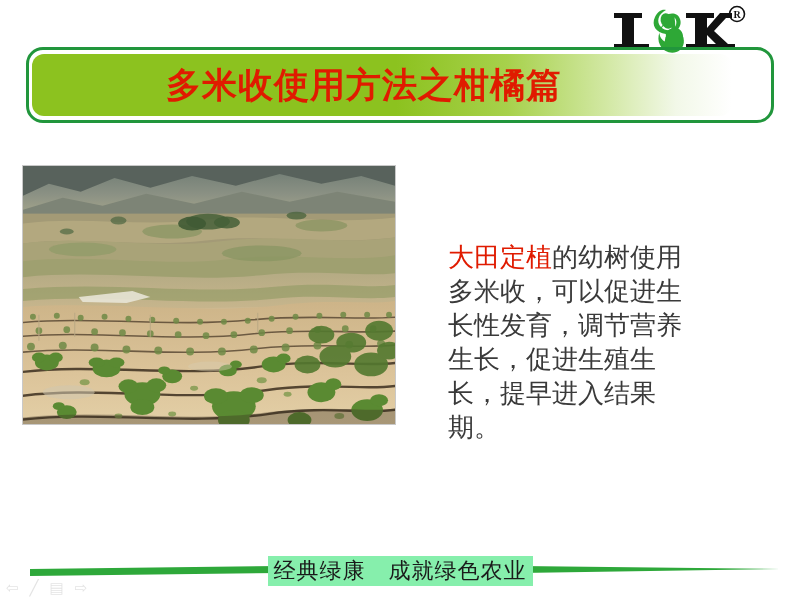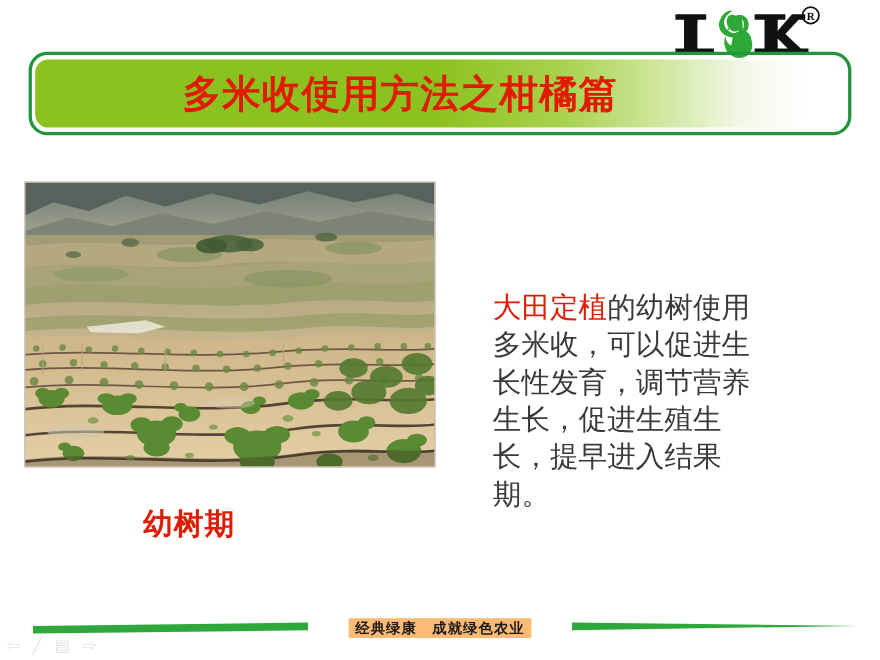--- a/index.html
+++ b/index.html
@@ -112,7 +112,7 @@
   #body-text {
     position: absolute;
     left: 448px;
-    top: 263px;
+    top: 240px;
     width: 252px;
     font-size: 26px;
     line-height: 34px;

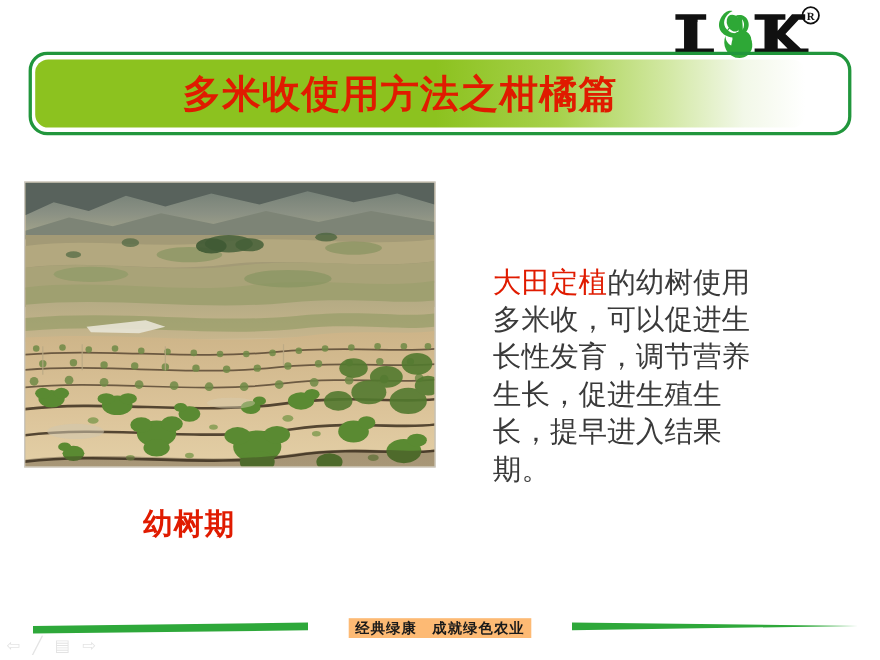--- a/index.html
+++ b/index.html
@@ -399,7 +399,6 @@
     </svg>
   </div>
 
-  <div id="photo-caption">幼树期</div>
 
   <div id="body-text"><span class="hl">大田定植</span><span>的幼树使用多米收，可以促进生长性发育，调节营养生长，促进生殖生长，提早进入结果期。</span></div>
 

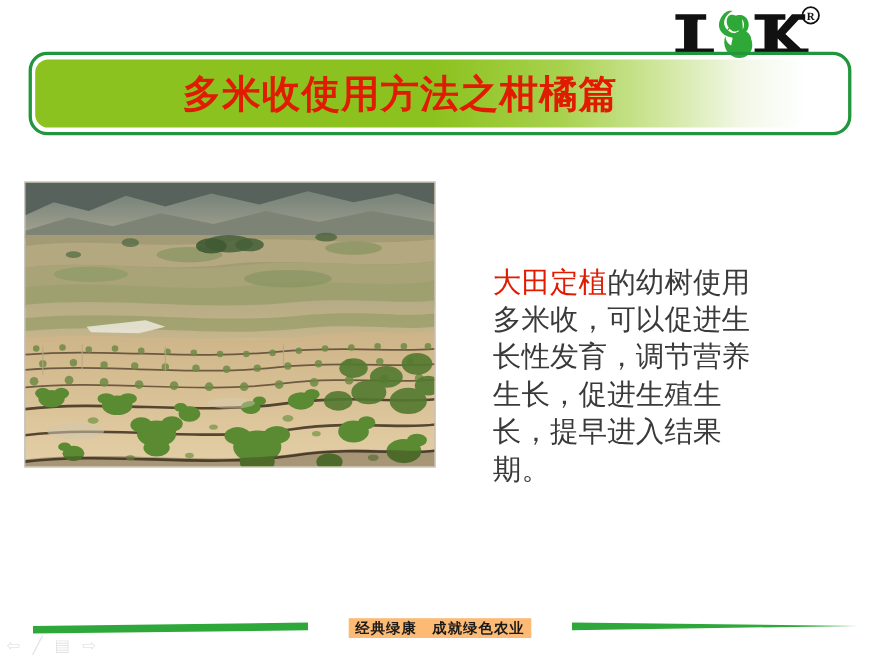--- a/index.html
+++ b/index.html
@@ -139,11 +139,11 @@
     position: relative;
     z-index: 2;
     color: #1a1a1a;
-    font-size: 13px;
-    font-weight: bold;
+    font-size: 22px;
+    font-weight: normal;
     letter-spacing: 1px;
     font-family: "DejaVu Sans", "Liberation Sans", sans-serif;
-    background: #fdba74;
+    background: #86efac;
     padding: 0 6px;
     white-space: pre;
   }

